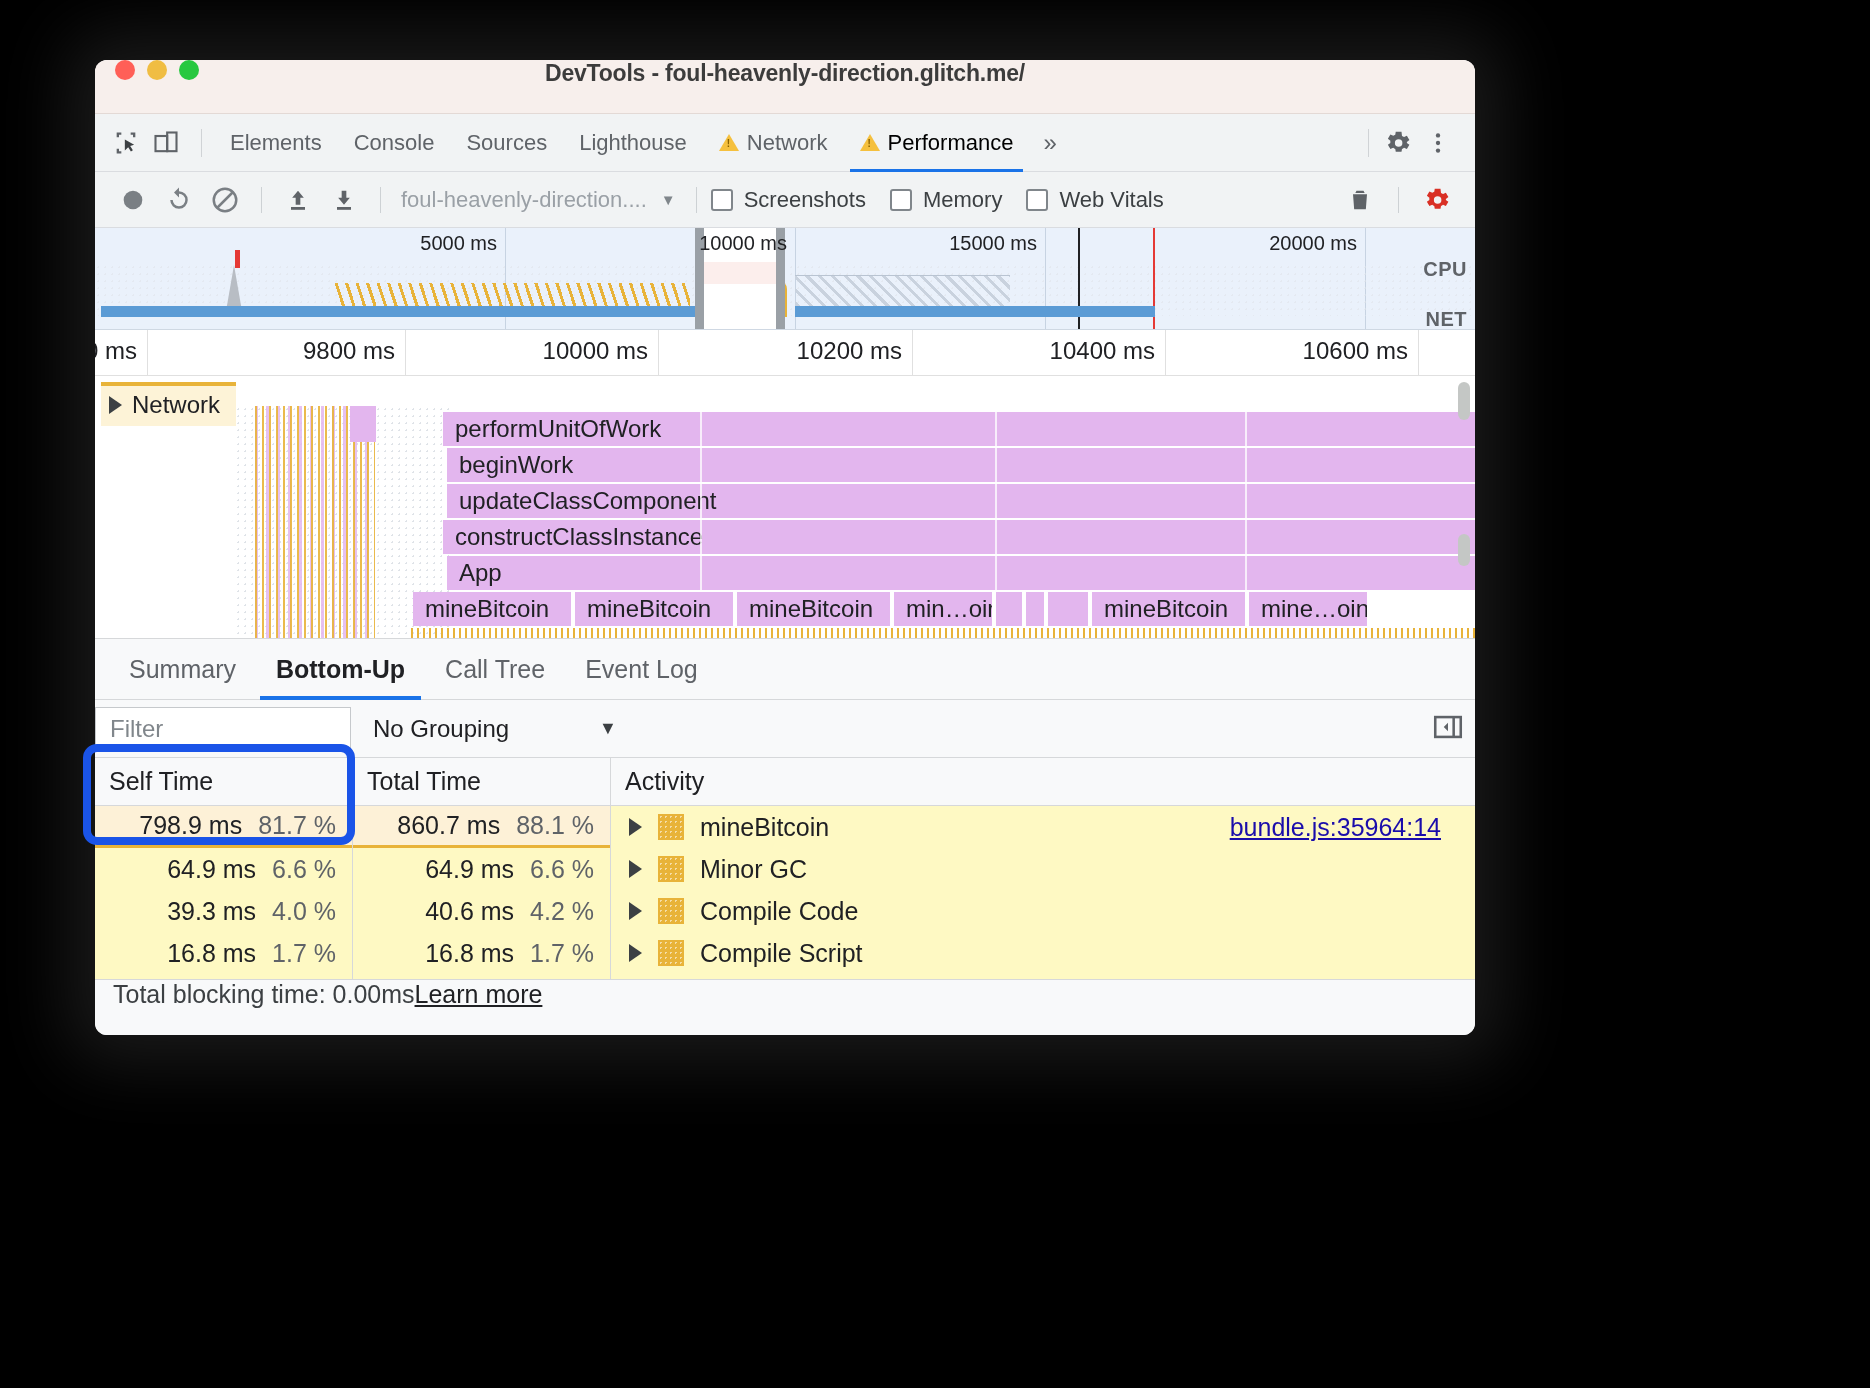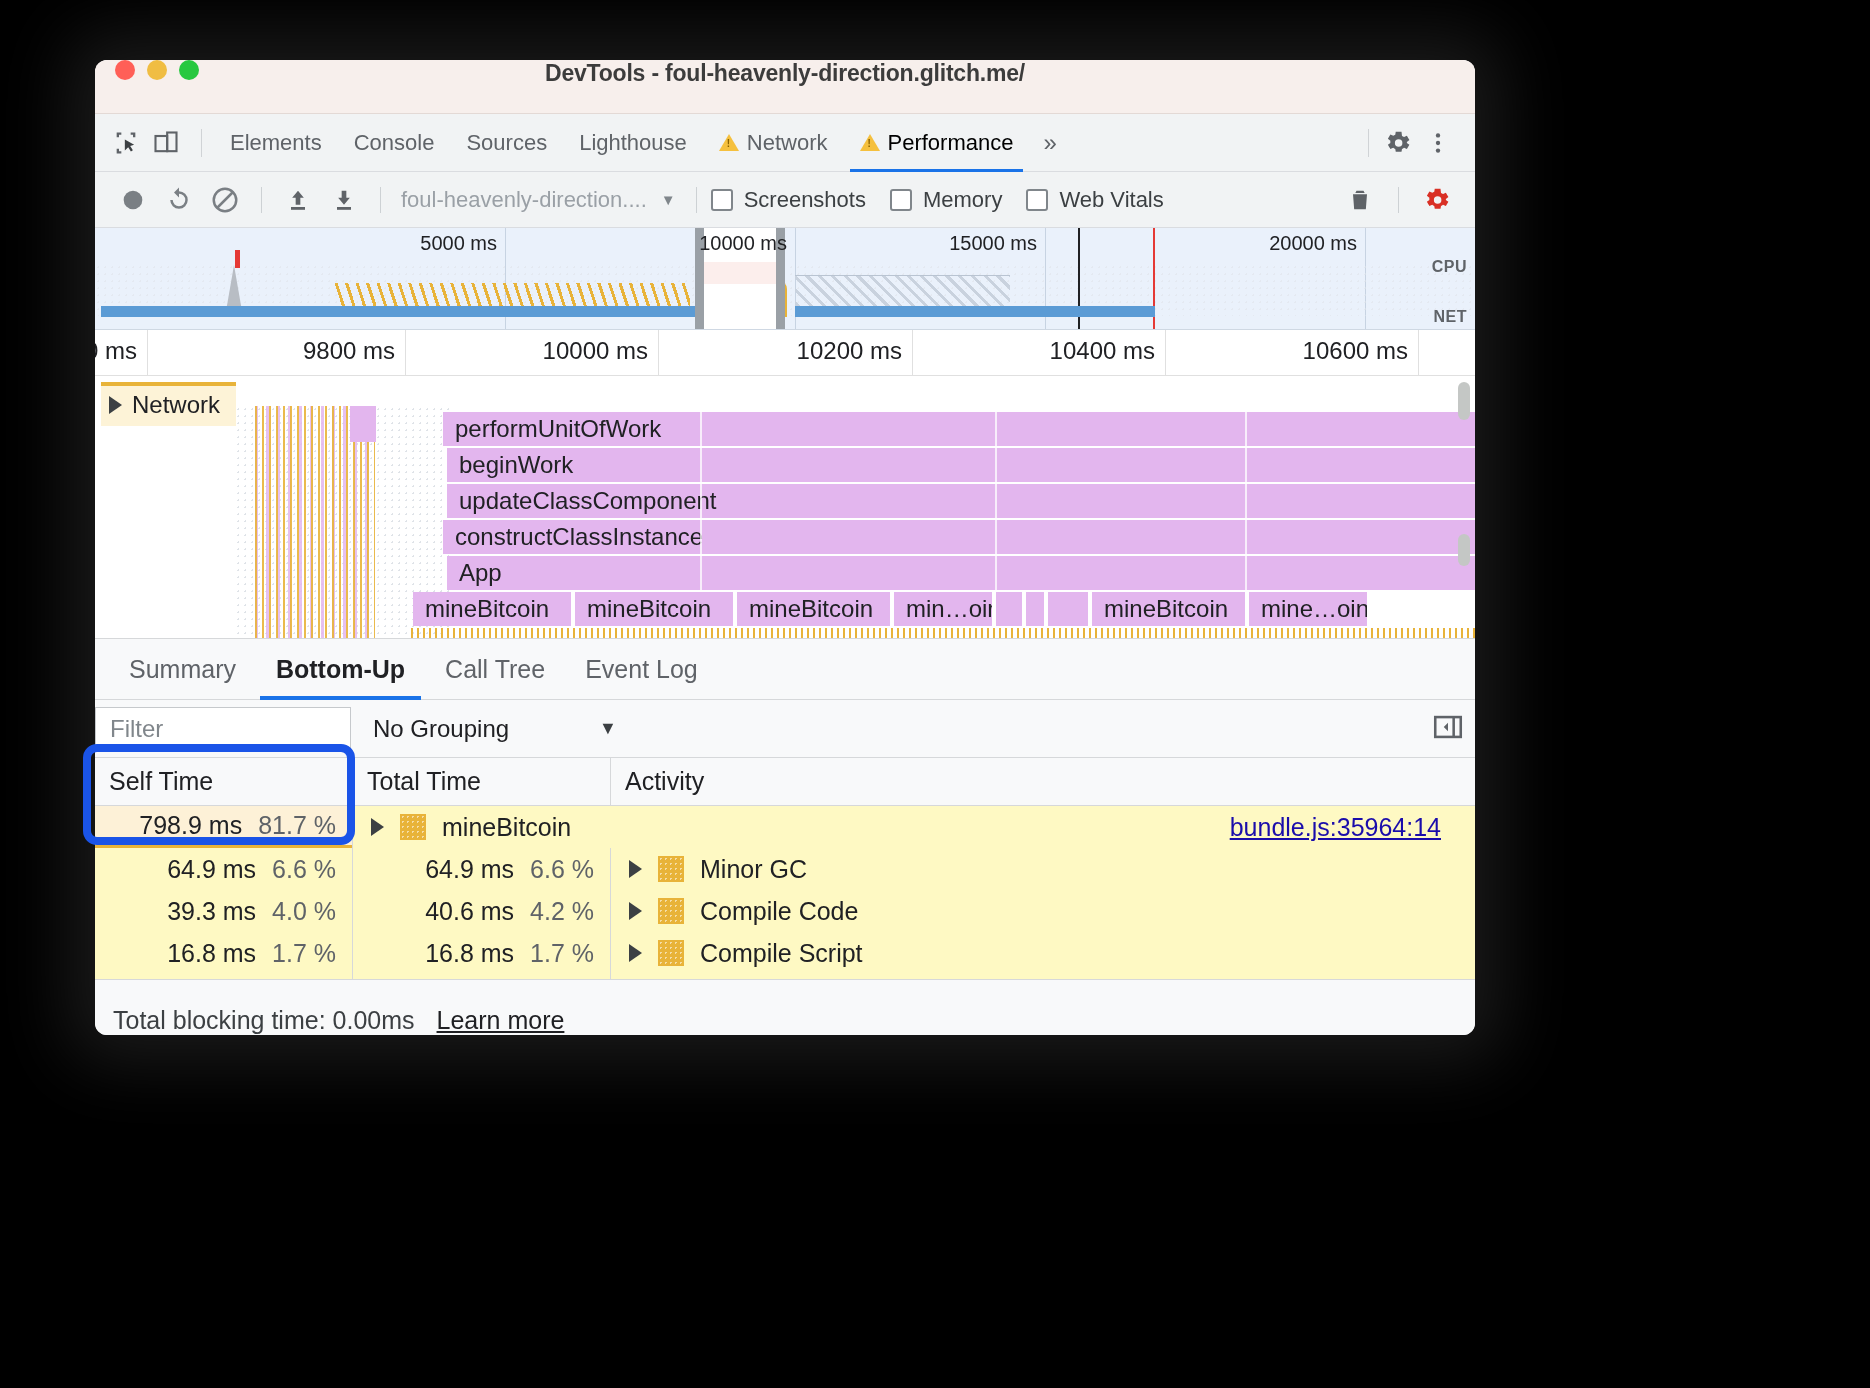--- a/index.html
+++ b/index.html
@@ -138,7 +138,7 @@
   }
   .ov-side {
     position: absolute; right: 8px;
-    font-size: 16px; font-weight: bold; color: #5f6368;
+    font-size: 20px; font-weight: bold; color: #5f6368;
     letter-spacing: 0.5px;
   }
   #cpu-label { top: 30px; }

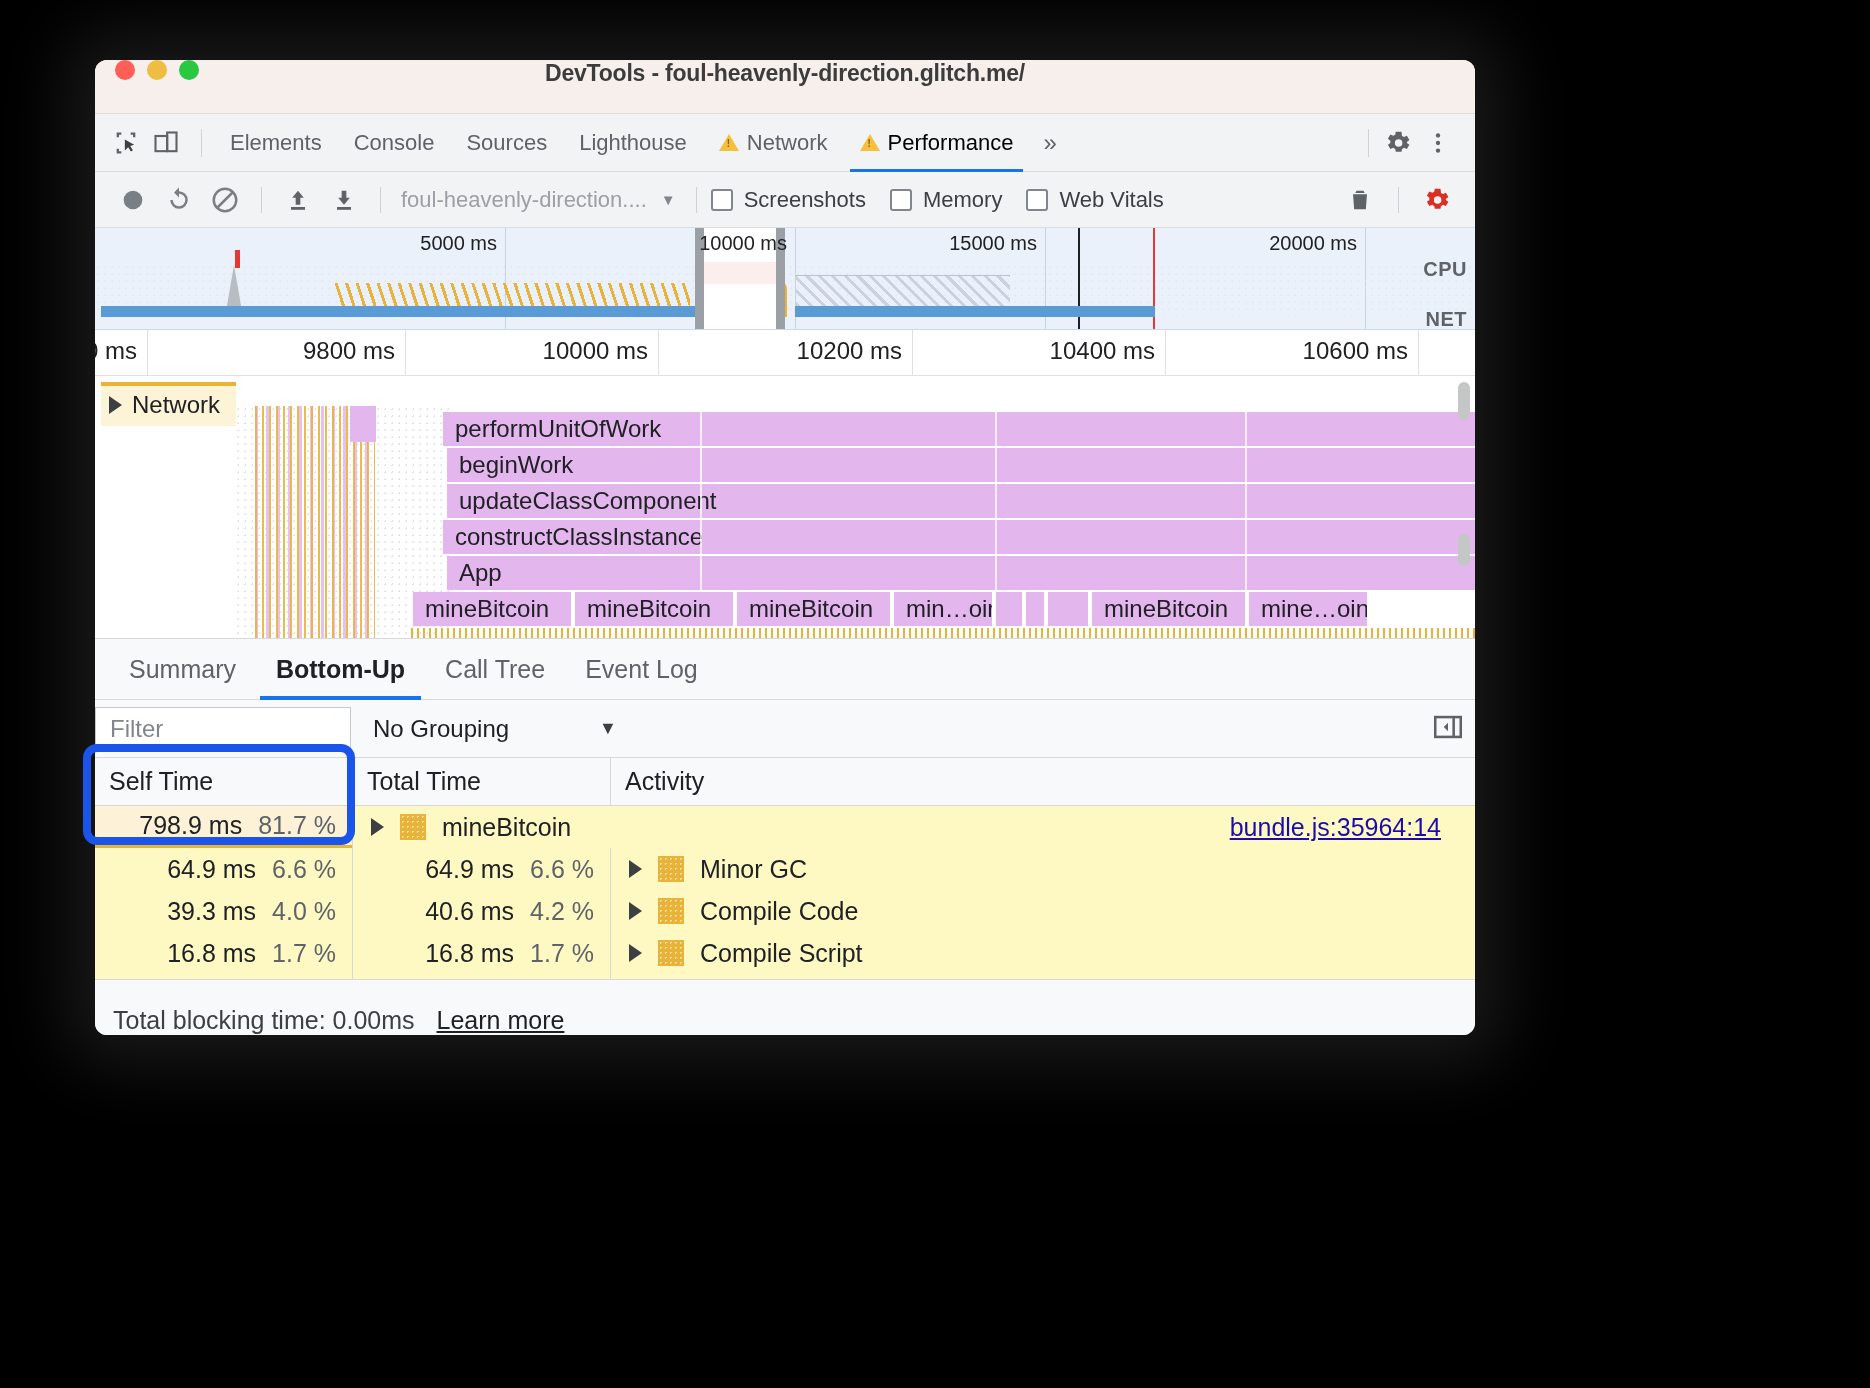--- a/index.html
+++ b/index.html
@@ -624,6 +624,12 @@
             <span class="pct">81.7 %</span>
           </div>
         </div>
+        <div class="cell-total">
+          <div class="numcell bar">
+            <span>860.7 ms</span>
+            <span class="pct">88.1 %</span>
+          </div>
+        </div>
         <div class="cell-act">
           <div class="act-inner">
             <span class="act-tri"></span>

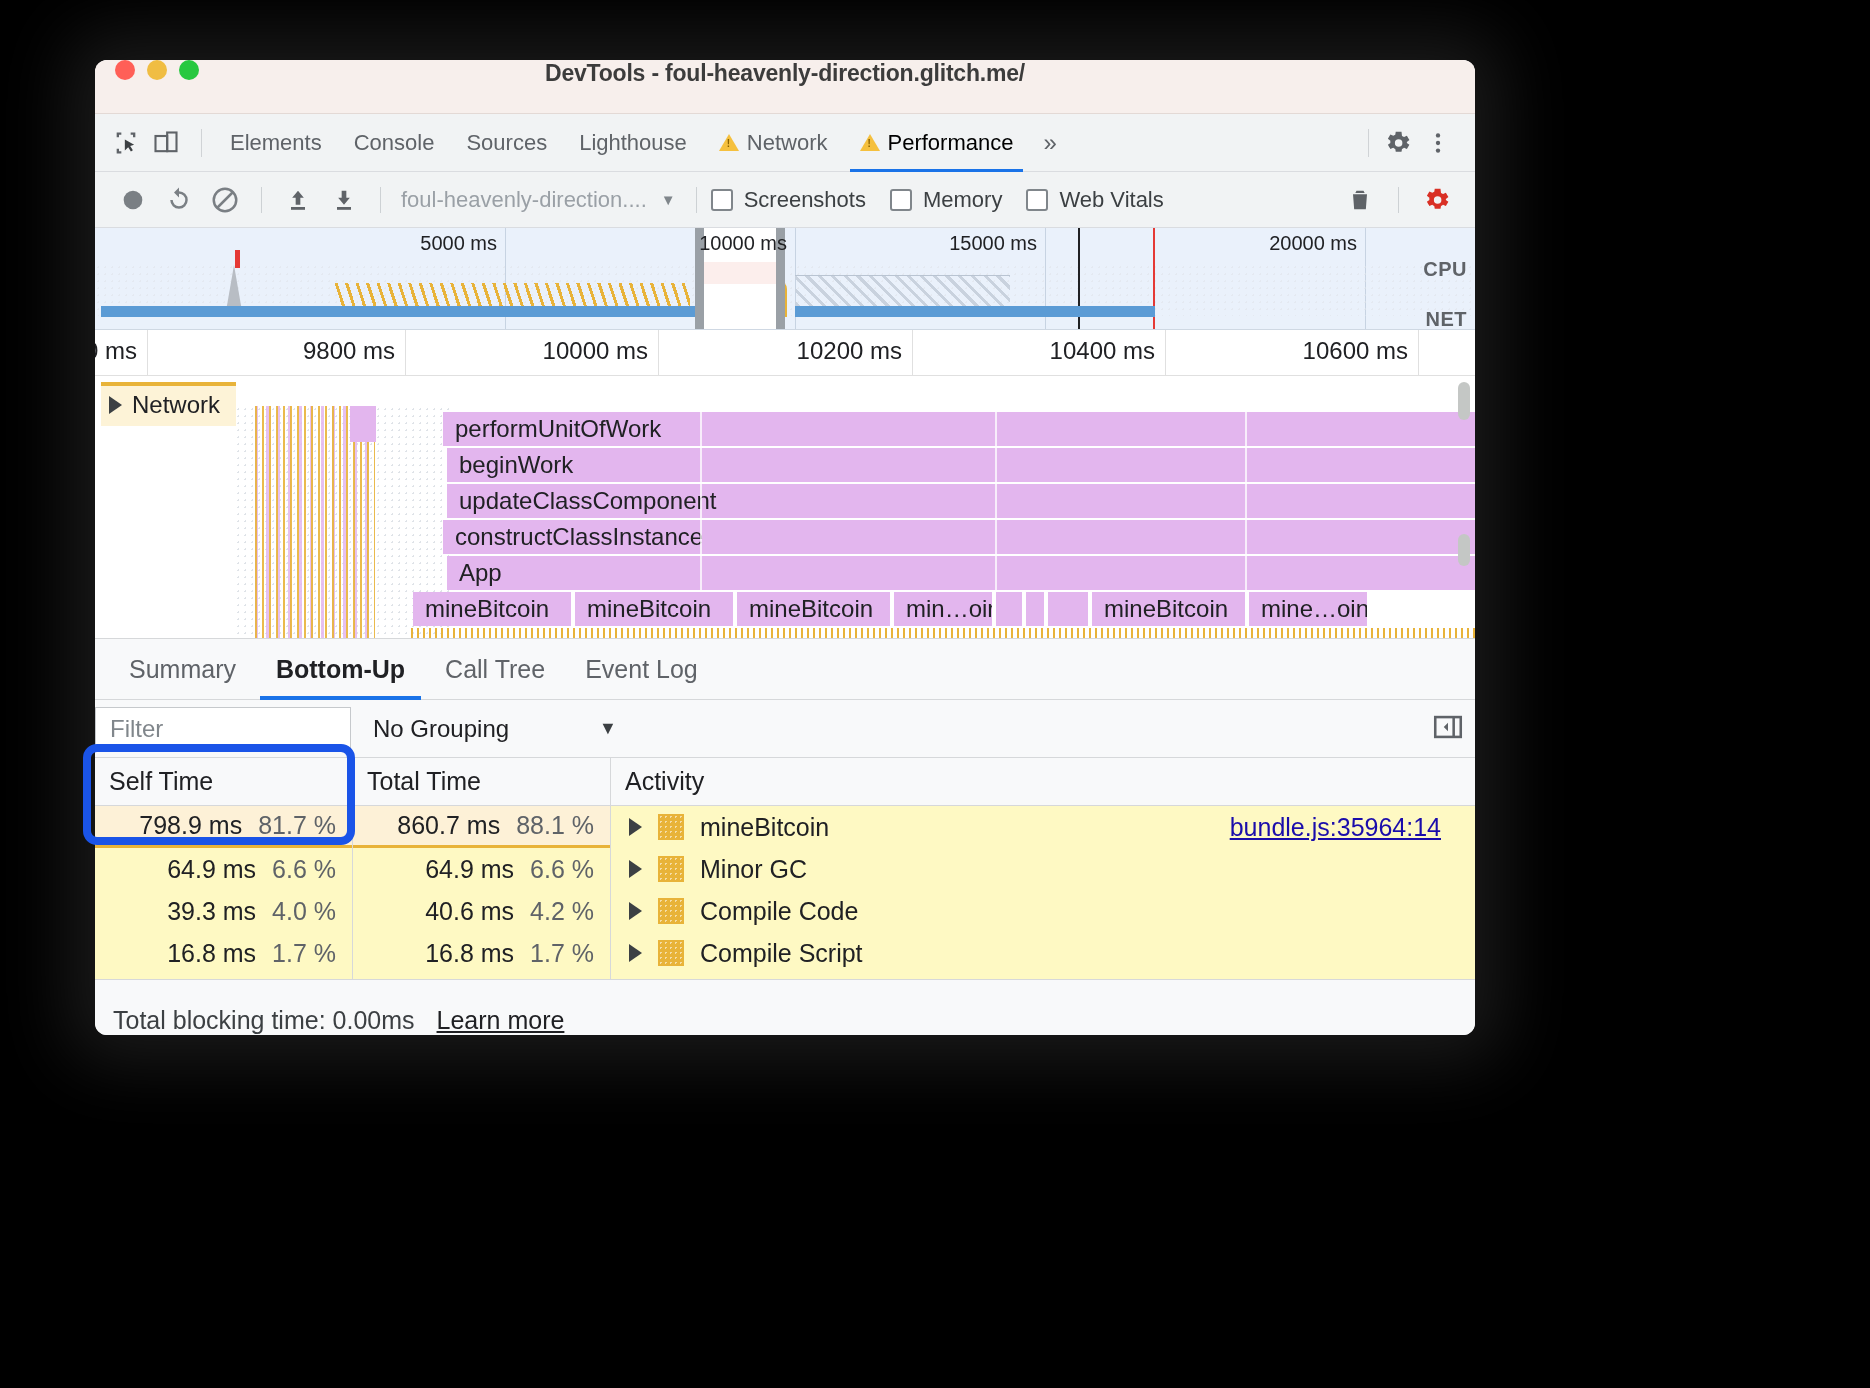--- a/index.html
+++ b/index.html
@@ -336,8 +336,8 @@
     position: absolute; left: 0; right: 0; bottom: 0;
     height: 56px; background: #f8f9fa;
     border-top: 1px solid #d6d8da;
-    display: flex; align-items: flex-end;
-    padding-left: 18px; gap: 22px;
+    display: flex; align-items: flex-start;
+    padding-left: 18px; 
     font-size: 25px; color: #3c4043;
   }
   #footer .learn { color: #202124; text-decoration: underline; }

